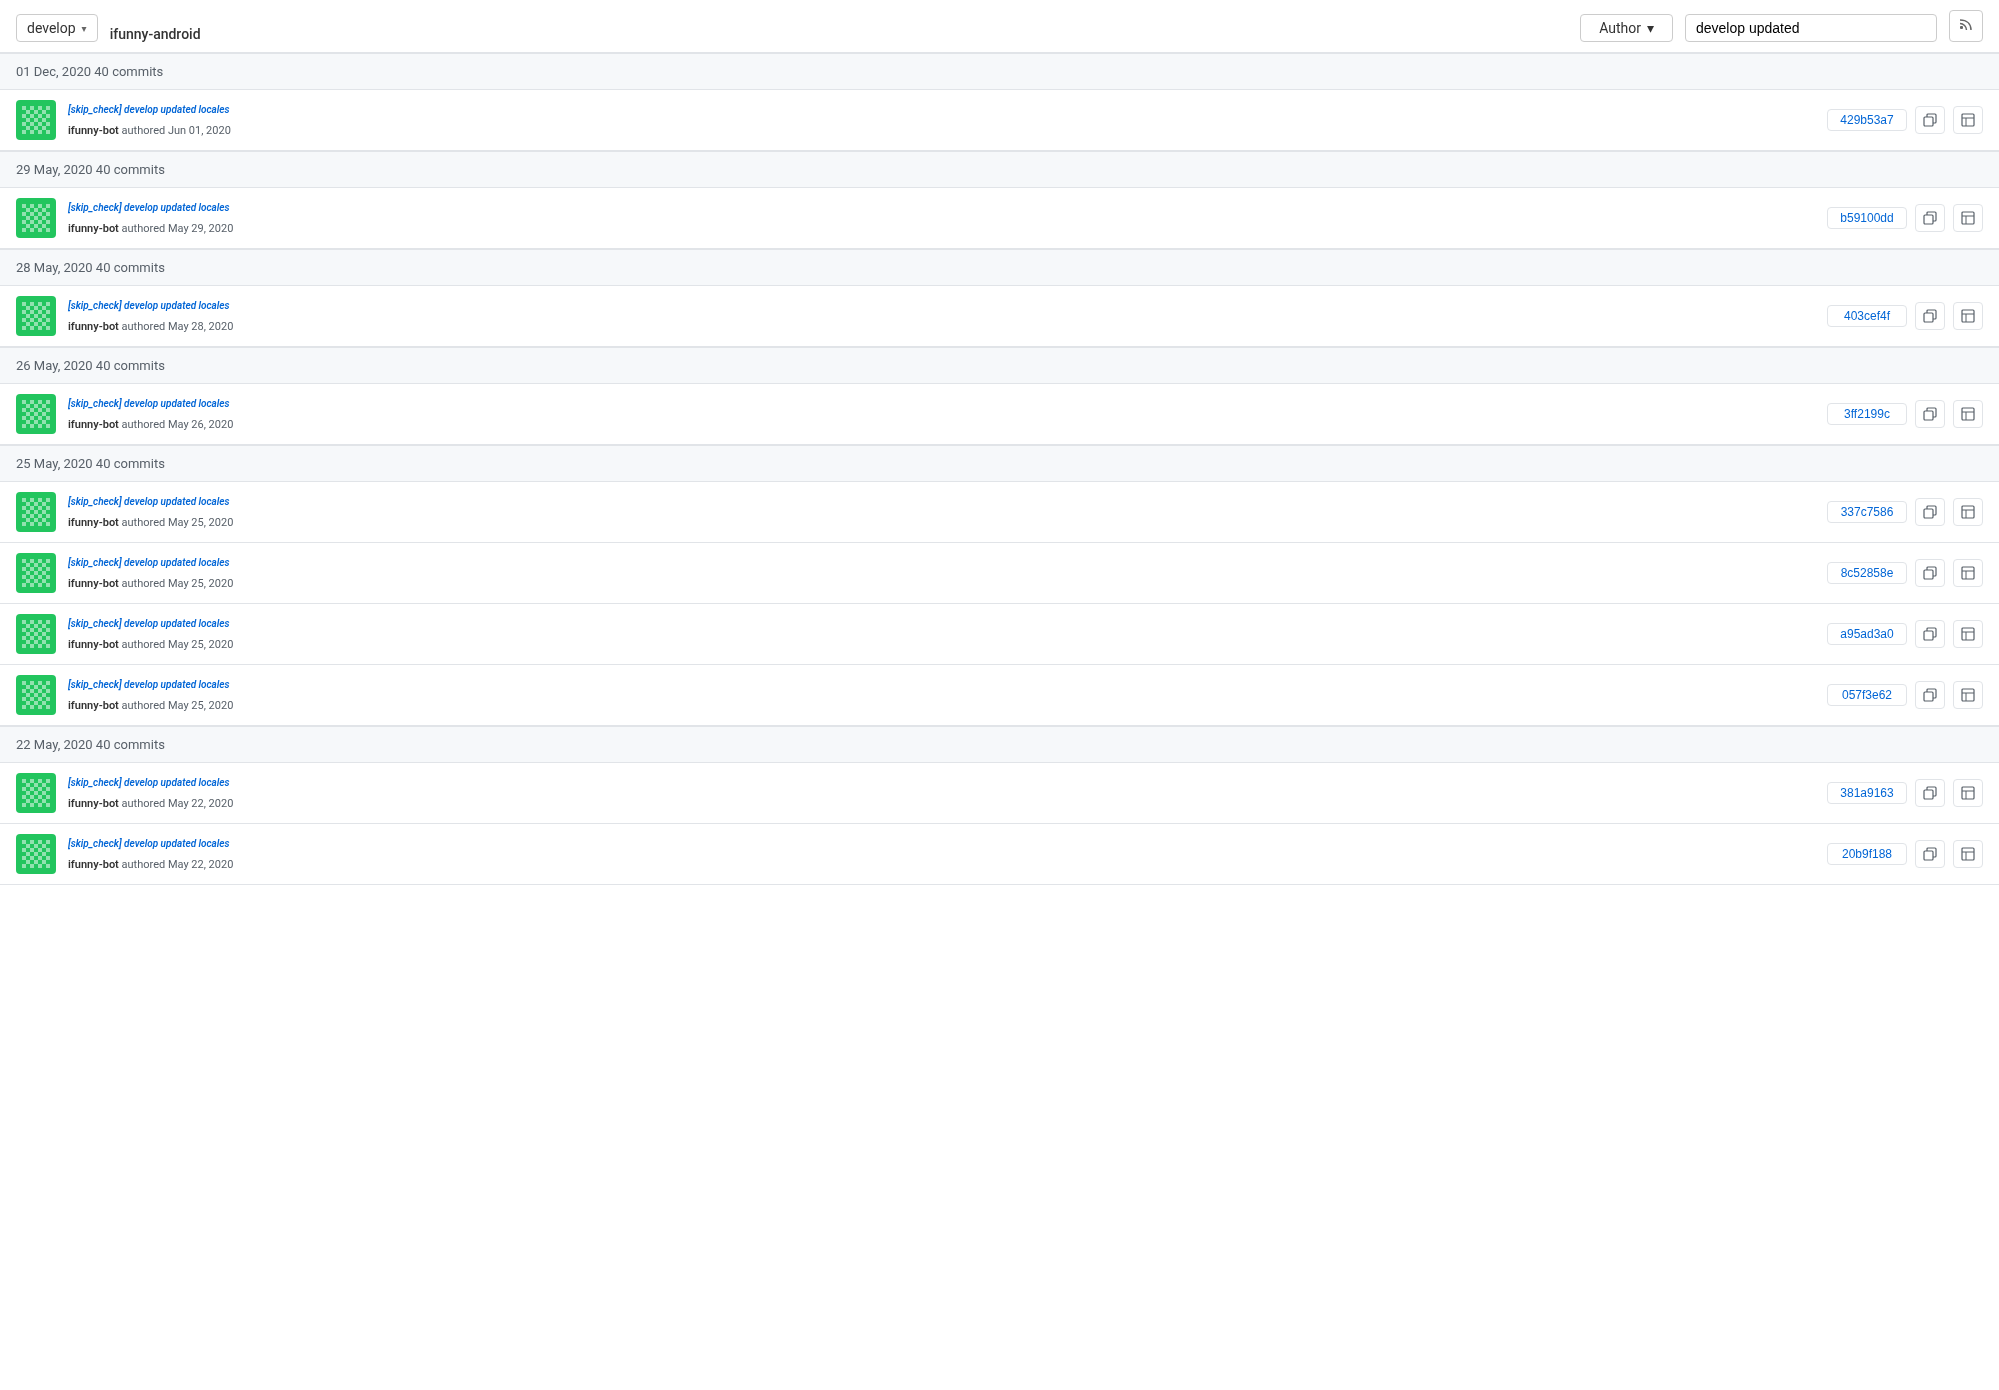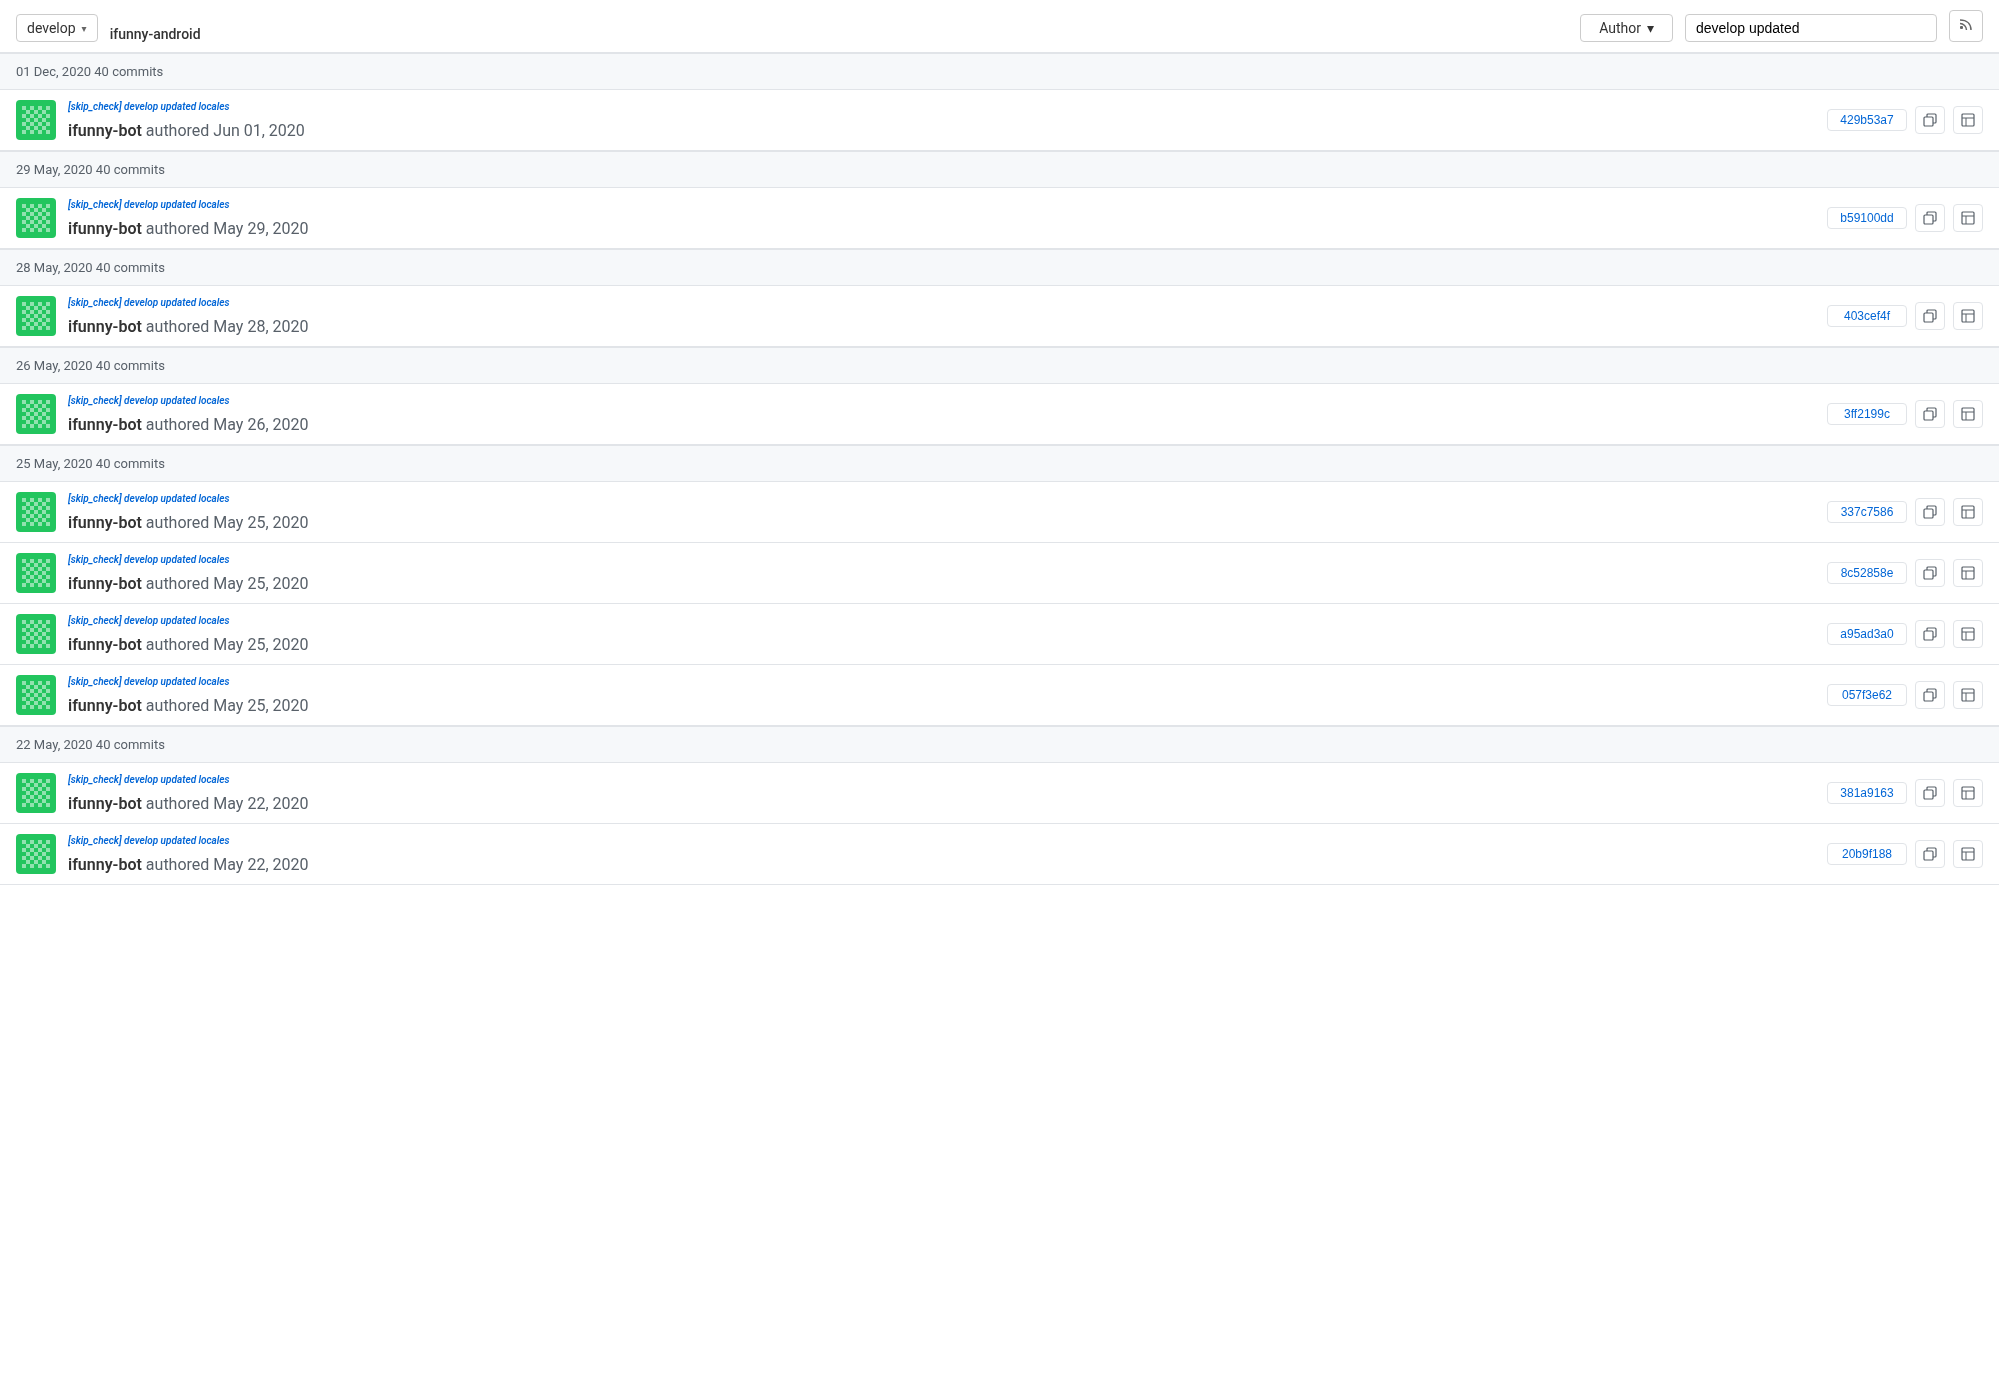--- a/index.html
+++ b/index.html
@@ -108,7 +108,7 @@
       font-style: italic;
     }
     .commit-meta {
-      font-size: 16px;
+      font-size: 11px;
       color: #586069;
       margin-top: 9px;
     }

